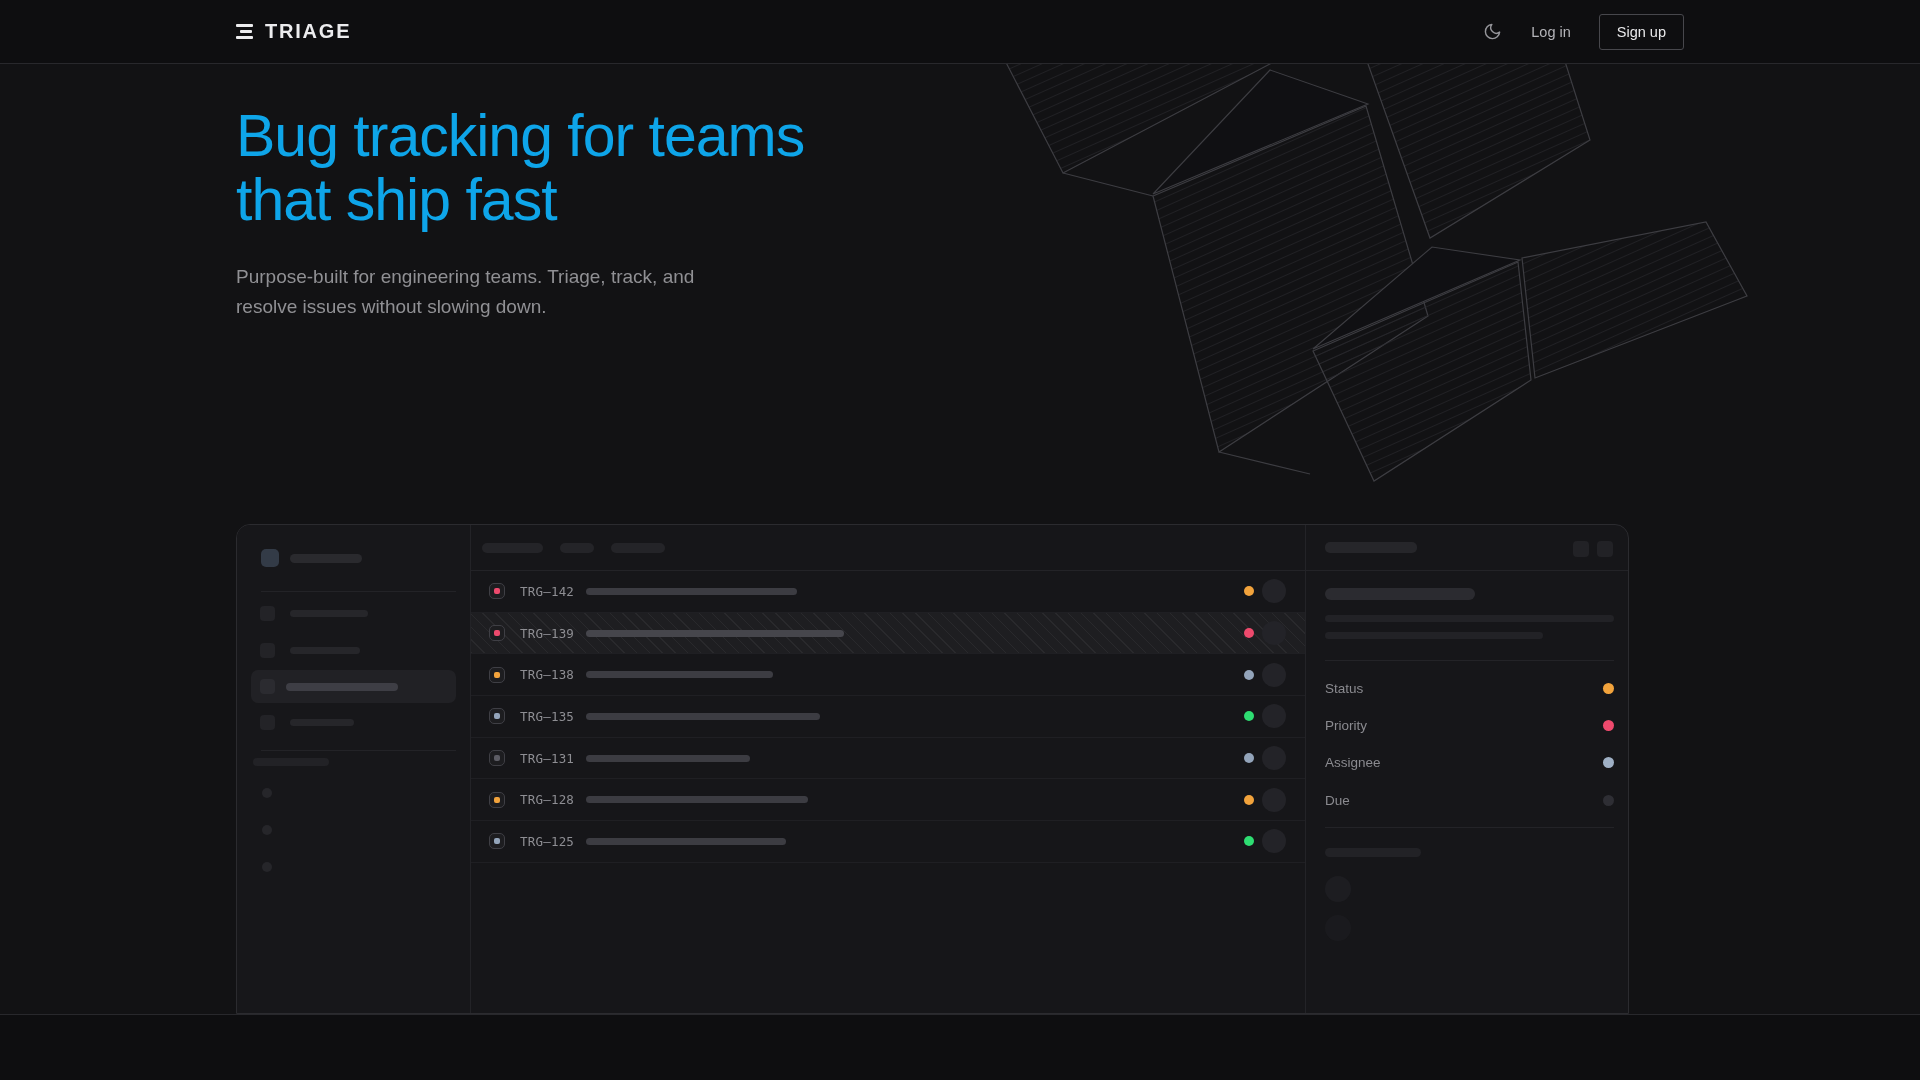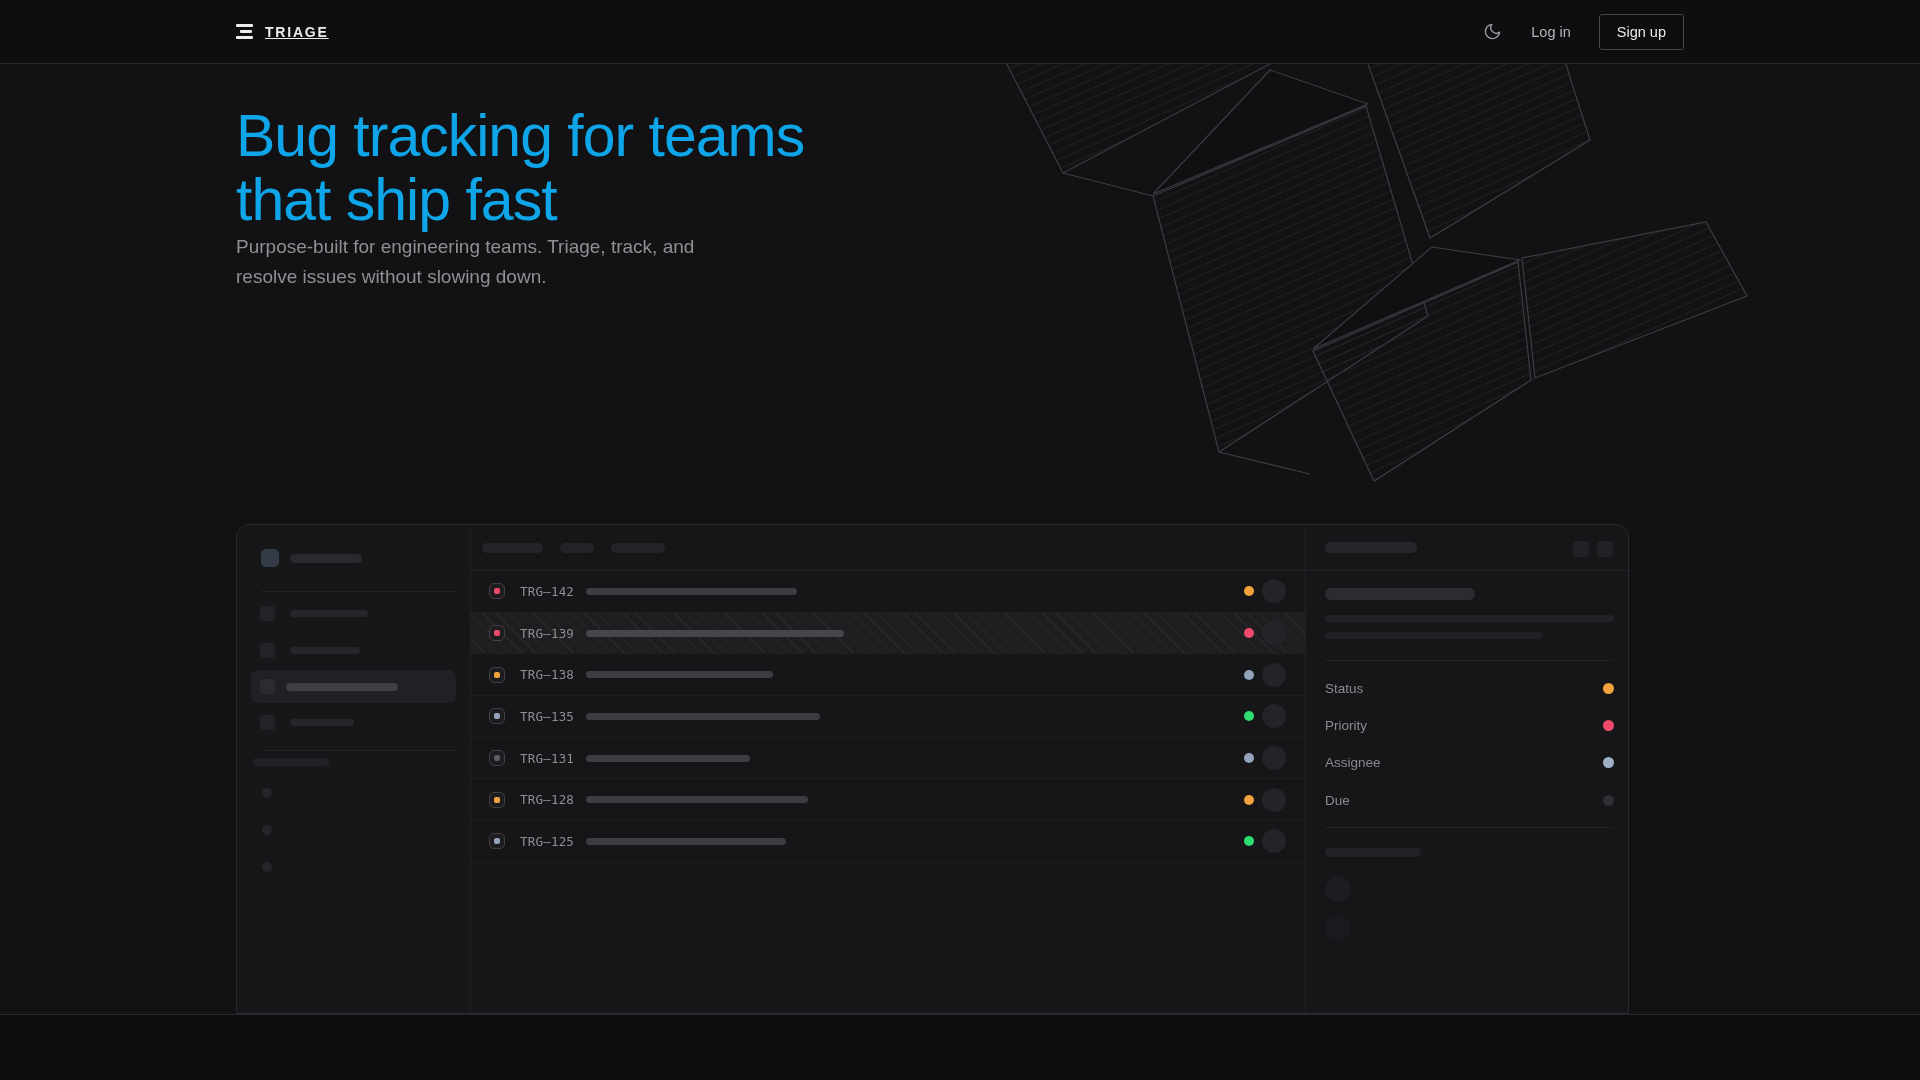--- a/index.html
+++ b/index.html
@@ -18,7 +18,7 @@
   .logo-icon b:nth-child(1){ width:17px; }
   .logo-icon b:nth-child(2){ width:12px; margin-left:4px; }
   .logo-icon b:nth-child(3){ width:17px; }
-  .brand { color:#ececee; font-size:14px; font-weight:700; letter-spacing:1.8px;text-decoration:underline; }
+  .brand { color:#ececee; font-size:20px; font-weight:700; letter-spacing:1.8px; }
   .nav-right { margin-left:auto; margin-right:236px; display:flex; align-items:center; gap:28px; }
   .theme-toggle { width:20px; height:20px; color:#96969b; cursor:pointer; display:flex; align-items:center; }
   .login { color:#b4b4b9; font-size:14.5px; cursor:pointer; }

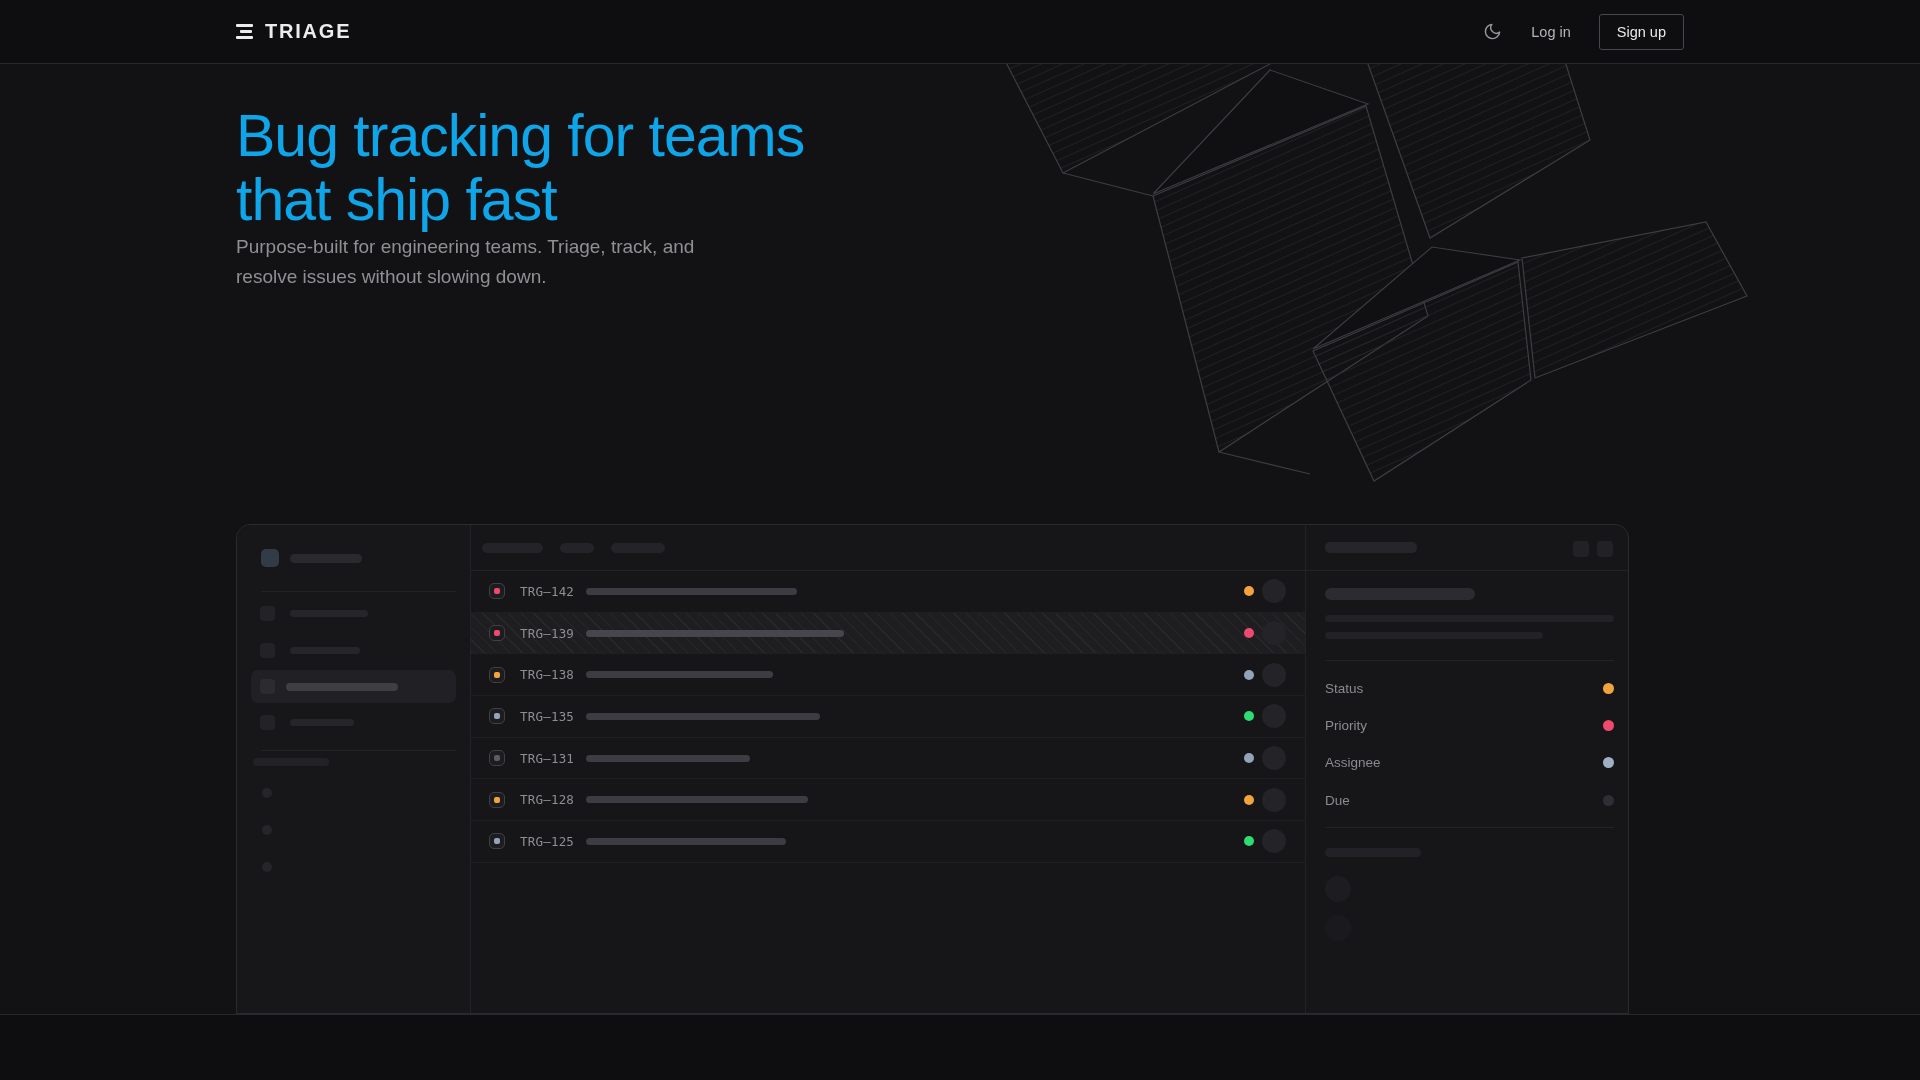--- a/index.html
+++ b/index.html
@@ -28,7 +28,7 @@
   
   .hero { position:absolute; left:236px; top:104px; z-index:4; }
   .hero h1 { color:#0ea5e9; font-size:59px; line-height:64px; font-weight:500; letter-spacing:-1px; }
-  .hero p { color:#909094; font-size:19px; line-height:30px; }
+  .hero p { margin-top:30px; color:#909094; font-size:19px; line-height:30px; }
   .cta { margin-top:52px; width:205px; height:52px; background:#e9e9e7; color:#161618;
          border:none; border-radius:2px; font-size:15.5px; font-weight:700; font-family:"Liberation Sans", sans-serif;
          display:flex; align-items:center; justify-content:center; gap:12px; cursor:pointer; }

